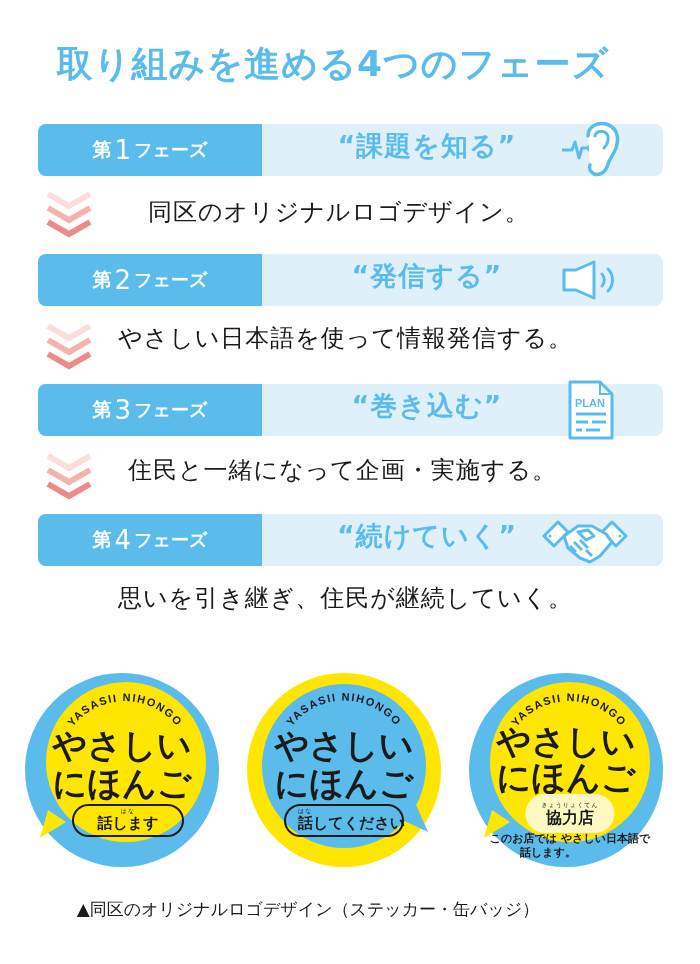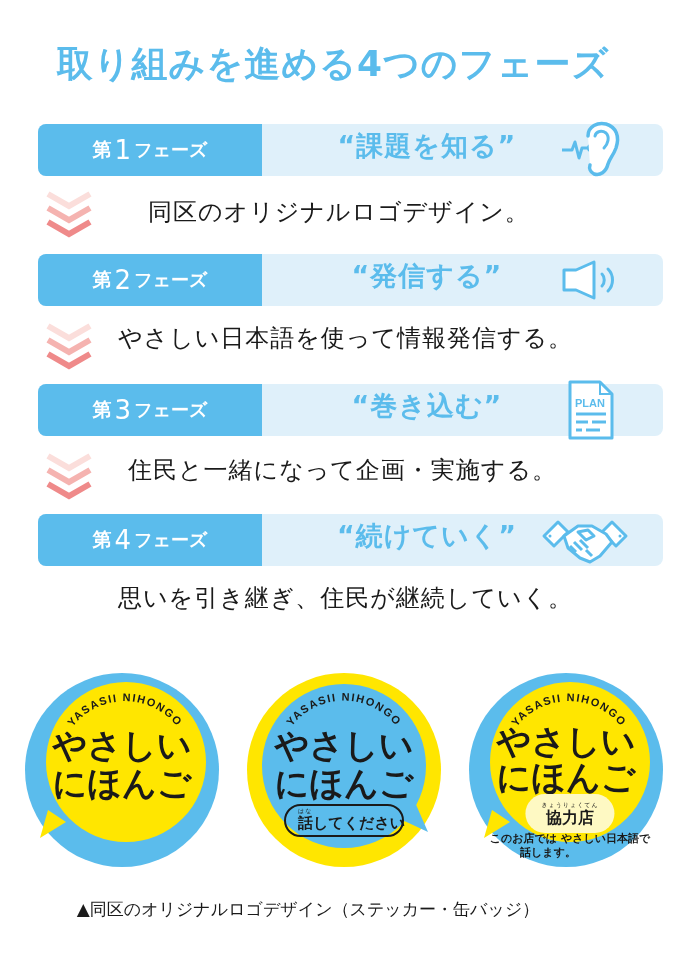--- a/index.html
+++ b/index.html
@@ -170,6 +170,10 @@
   <div class="badge-content">
     <div class="badge-main" style="top:56px;">やさしい</div>
     <div class="badge-main" style="top:94px;">にほんご</div>
+    <div class="badge-pill" style="top:134px; width:112px; margin-left:6px;">
+      <span class="ruby-small">はな</span>
+      <span>話します</span>
+    </div>
   </div>
 </div>
 

